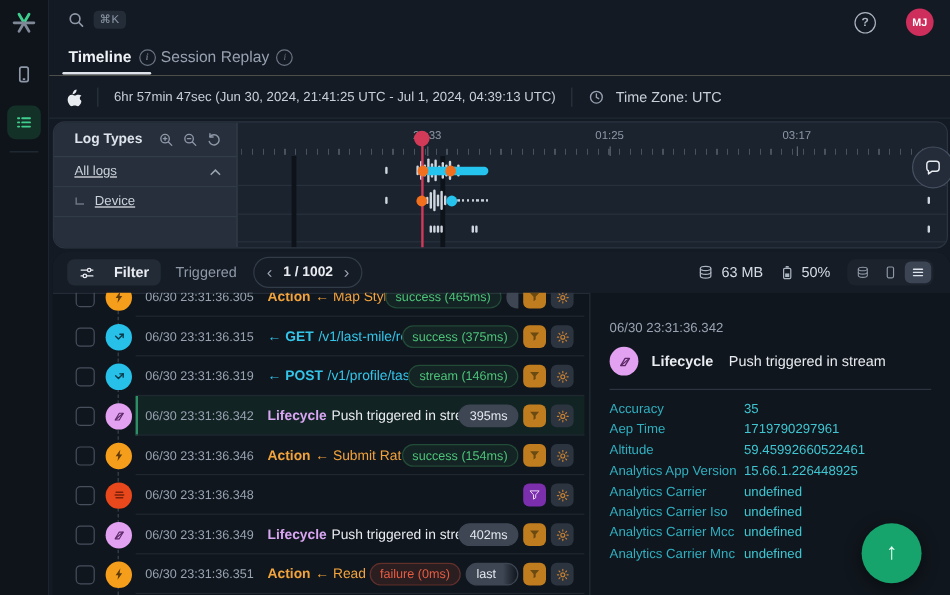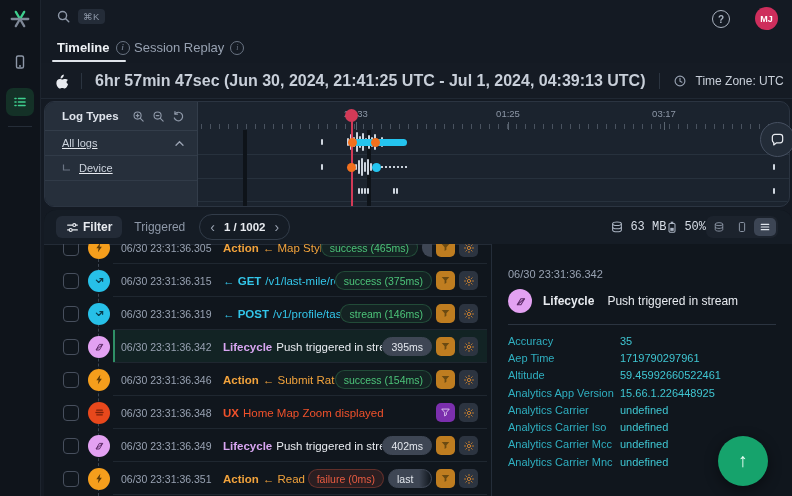--- a/index.html
+++ b/index.html
@@ -38,7 +38,7 @@
   .sess-inner{display:flex;align-items:center;height:100%;}
   .apple{margin-left:13px;}
   .vdiv{width:1px;height:16px;background:#2b3440;margin:0 13px;}
-  .sess-text{font-size:16px;color:#c8cfd9;font-weight:bold;}
+  .sess-text{font-size:11px;color:#c8cfd9;}
   .tz-text{font-size:12px;color:#c8cfd9;margin-left:9px;}
 
   

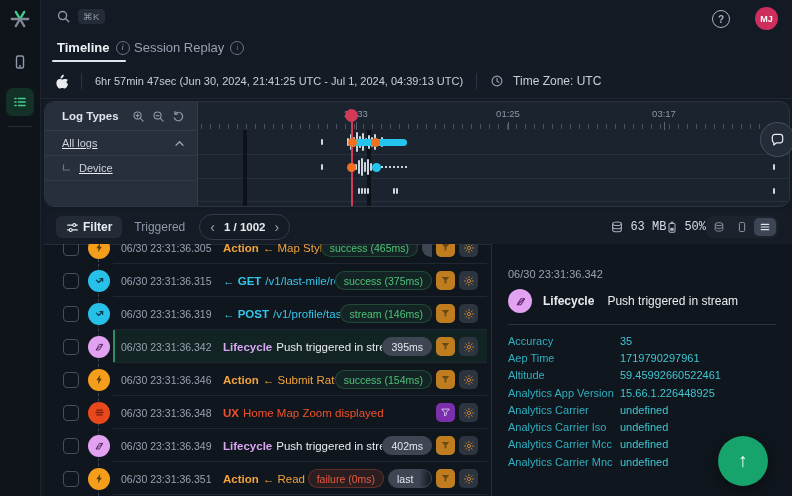--- a/index.html
+++ b/index.html
@@ -78,7 +78,7 @@
   .filterbar{position:absolute;left:0;top:0;right:0;height:34px;background:#151c25;border-bottom:1px solid #232b36;
     display:flex;align-items:center;}
   .filter-btn{margin-left:12px;height:22px;padding:0 10px;background:#232b37;border:none;border-radius:6px;color:#e8ebf0;
-    font-size:12px;font-weight:bold;display:flex;align-items:center;gap:4px;cursor:pointer;font-family:inherit;}
+    font-size:12px;font-weight:bold;display:flex;align-items:center;gap:16px;cursor:pointer;font-family:inherit;}
   .triggered{margin-left:12px;color:#8e98a8;font-size:12px;}
   .pager{margin-left:14px;height:24px;border:1px solid #323c49;border-radius:13px;display:flex;align-items:center;
     padding:0 10px;gap:9px;background:transparent;}

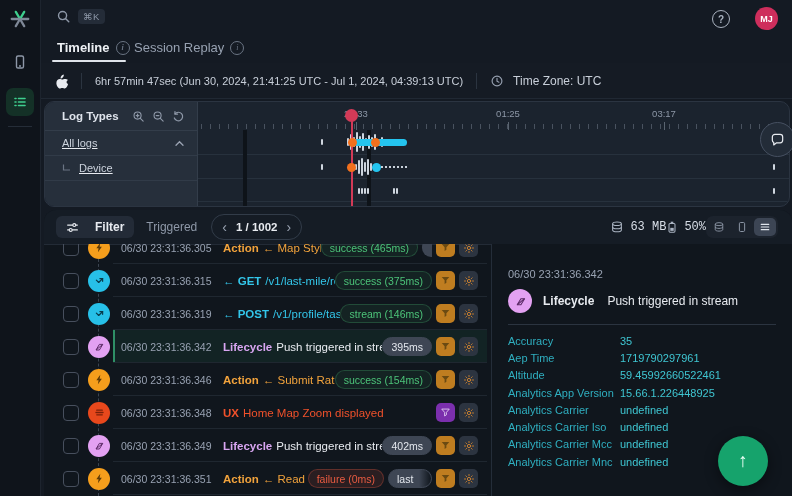--- a/index.html
+++ b/index.html
@@ -84,7 +84,7 @@
     padding:0 10px;gap:9px;background:transparent;}
   .pg-arrow{color:#9aa3b2;font-size:14px;cursor:pointer;line-height:1;}
   .pg-num{font-size:11.5px;font-weight:bold;color:#e8ebf0;}
-  .fb-right{margin-left:auto;display:flex;align-items:center;margin-right:14px;font-family:Liberation Mono, monospace;}
+  .fb-right{margin-left:auto;display:flex;align-items:center;margin-right:14px;gap:14px;}
   .metric{display:flex;align-items:center;gap:6px;color:#d7dde6;font-size:12px;}
   .seg{display:flex;background:#1c232d;border-radius:7px;padding:2px;gap:1px;}
   .seg-cell{width:22px;height:18px;border-radius:5px;display:flex;align-items:center;justify-content:center;cursor:pointer;}

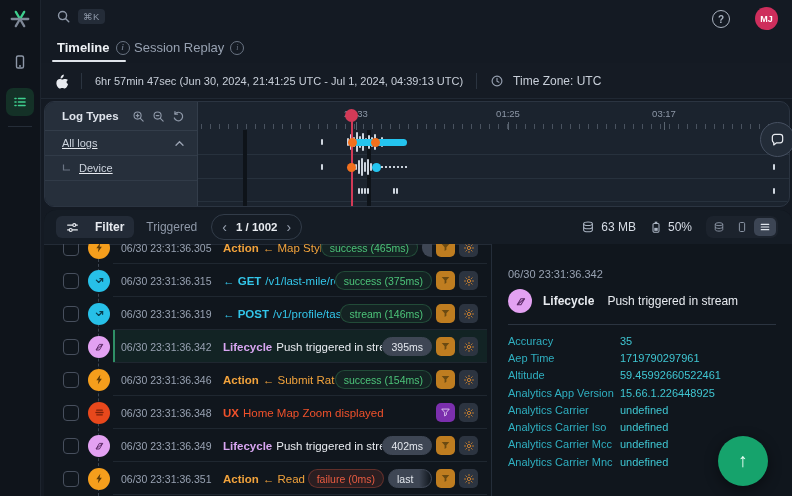--- a/index.html
+++ b/index.html
@@ -569,7 +569,6 @@
           </svg>
         </span>
         <span class="lts">06/30 23:31:36.348</span>
-        <span class="lmsg c-ux"><b>UX</b><span>Home Map Zoom displayed</span></span>
         <button class="abtn f-purple" style="margin-left:auto">
           <svg width="11" height="11" viewBox="0 0 16 16" fill="none" stroke="#ead9f7" stroke-width="1.2">
               <path d="M2.5 3h11l-4.2 4.8v3.5l-2.6 1.7V7.8z"></path>

